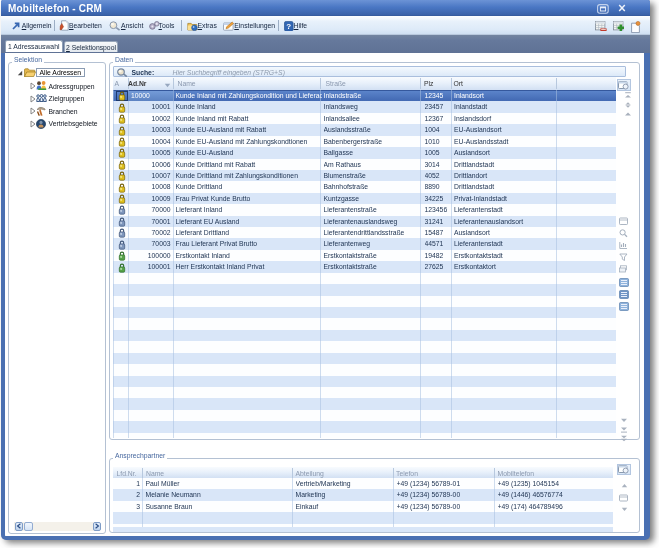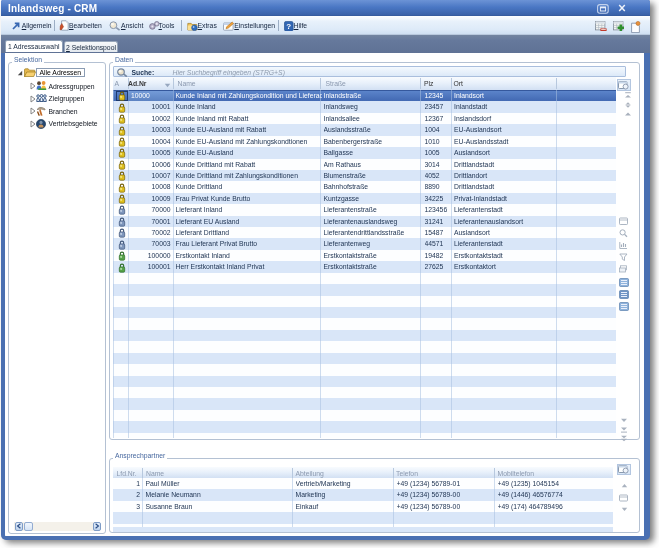--- a/index.html
+++ b/index.html
@@ -32,7 +32,7 @@
 </style></head><body>
 <div class="win">
  <div class="tbar">
-   <div class="ttext">Inlandsweg - CRM</div>
+   <div class="ttext">Mobiltelefon - CRM</div>
    <svg class="abs" style="left:596px;top:3.5px" width="12" height="10" viewBox="0 0 12 10">
      <rect x="0.6" y="0.6" width="10.6" height="8.6" rx="2.2" fill="none" stroke="#c3d2ec" stroke-width="1.1"></rect>
      <rect x="3.4" y="3" width="5.2" height="4" fill="none" stroke="#e8eef9" stroke-width="1"></rect>

